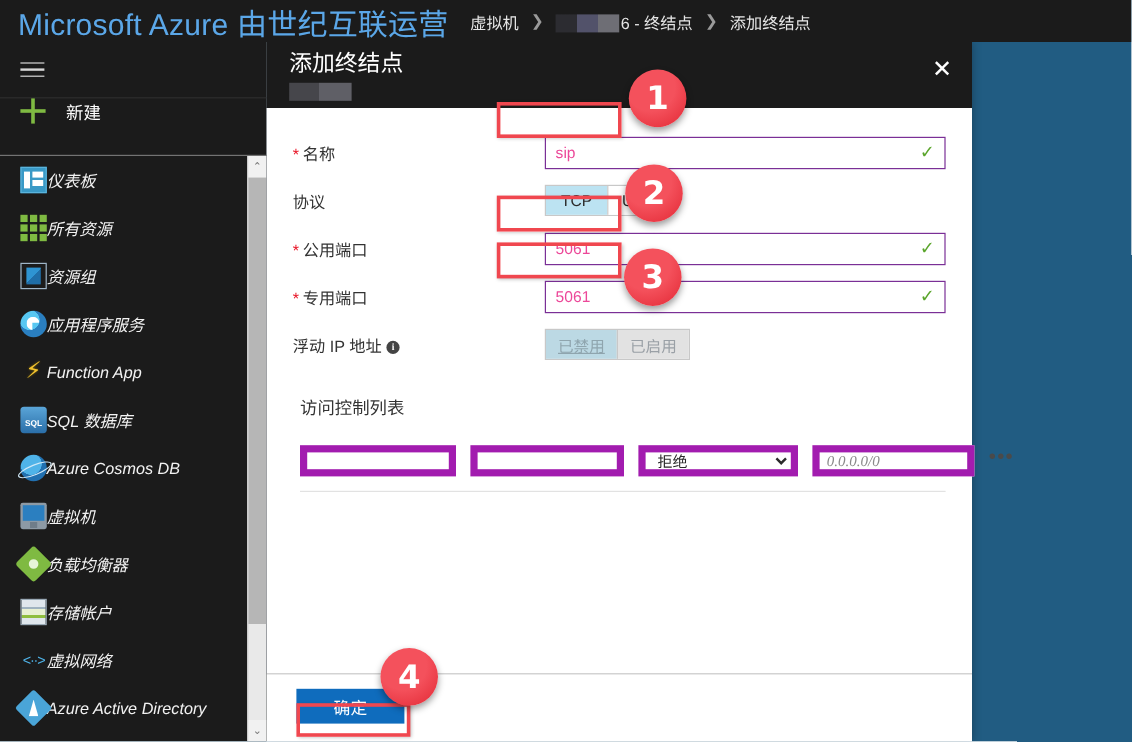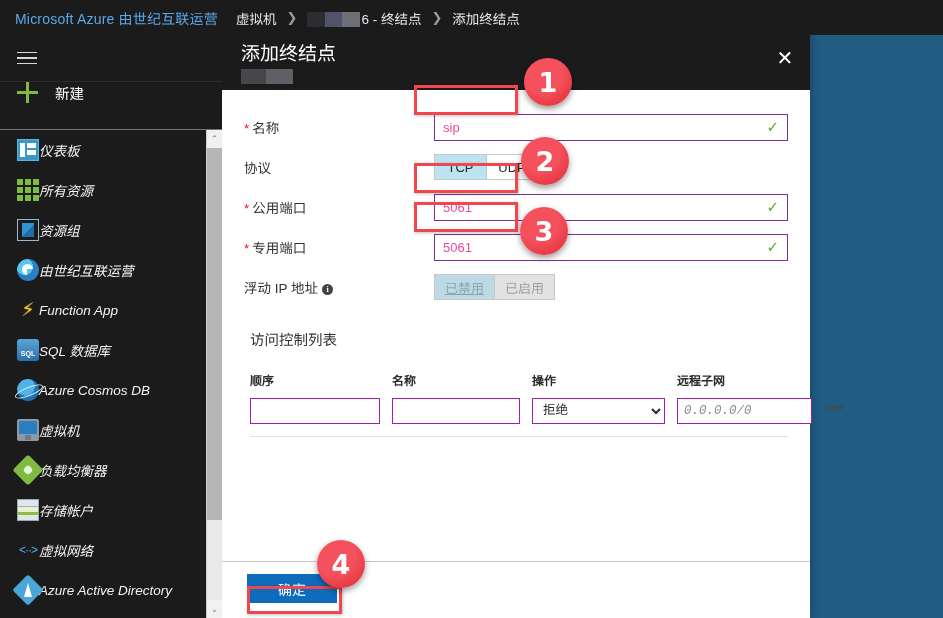--- a/index.html
+++ b/index.html
@@ -33,7 +33,7 @@
   }
   .brand {
     margin-left: 15px;
-    font-size: 14px;
+    font-size: 25px;
     color: #5ba7e8;
     white-space: nowrap;
     letter-spacing: .2px;

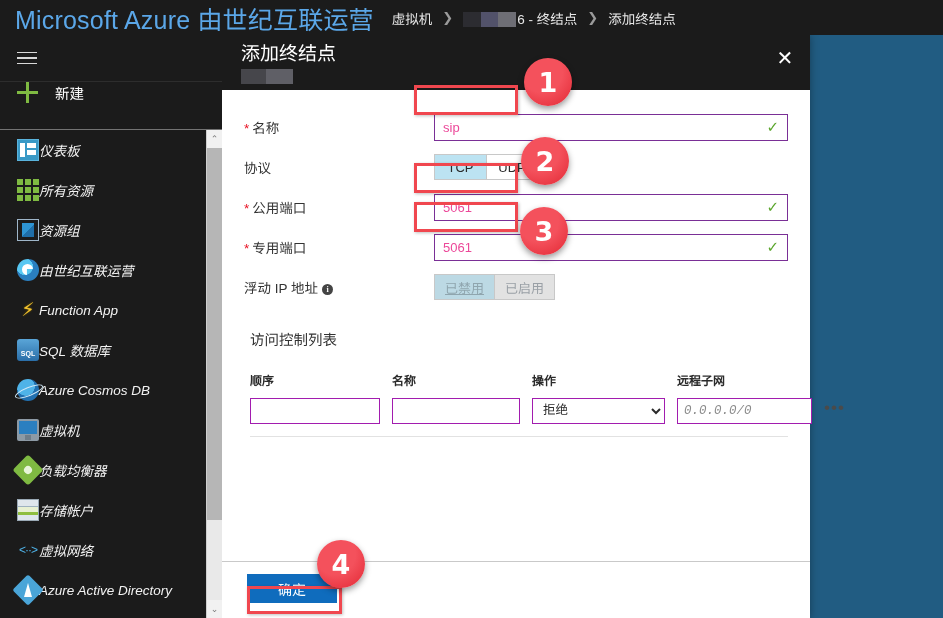--- a/index.html
+++ b/index.html
@@ -339,6 +339,7 @@
     align-items:center;
     height: 38px;
     margin-bottom: 2px;
+    gap: 20px;
   }
   .flabel {
     width: 190px;

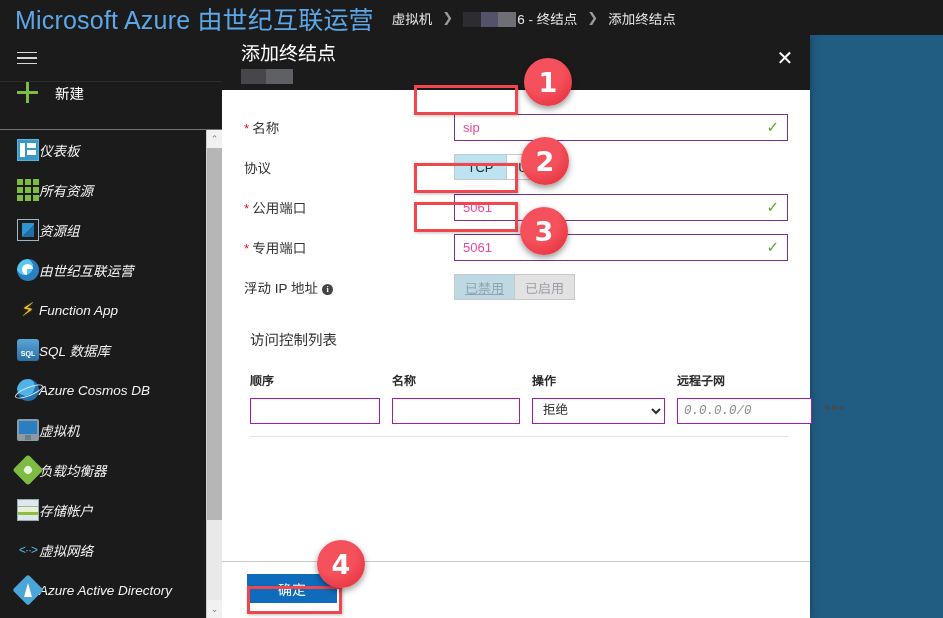--- a/index.html
+++ b/index.html
@@ -567,7 +567,7 @@
 
       <div class="navitem">
         <div class="nav-icon ic-appsvc"></div>
-        <div class="nav-label">由世纪互联运营</div>
+        <div class="nav-label">应用程序服务</div>
       </div>
 
       <div class="navitem">

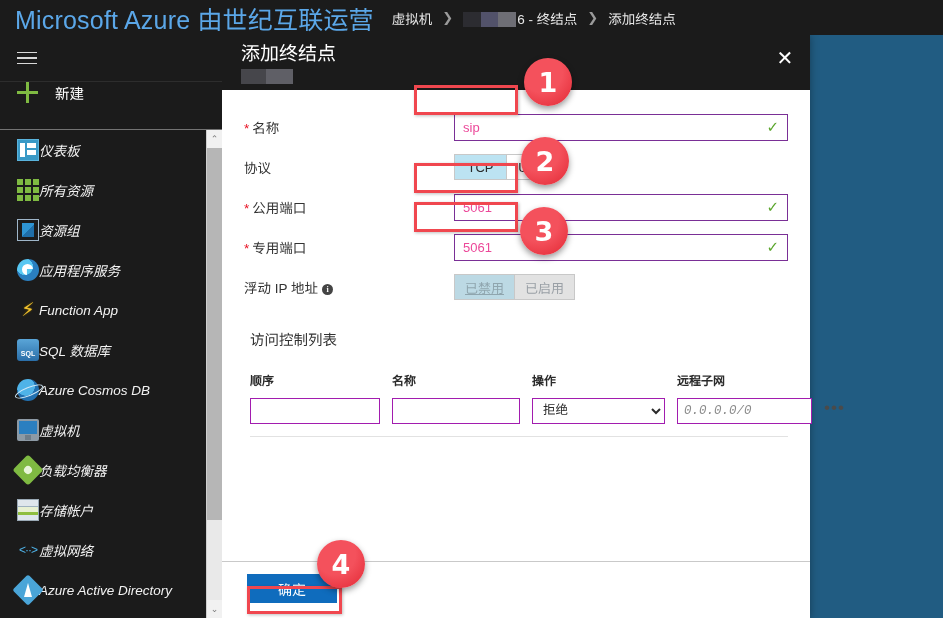--- a/index.html
+++ b/index.html
@@ -680,13 +680,6 @@
       <div class="acl">
         <div class="acl-title">访问控制列表</div>
 
-        <div class="acl-grid">
-          <div class="acl-head">顺序</div>
-          <div class="acl-head">名称</div>
-          <div class="acl-head">操作</div>
-          <div class="acl-head">远程子网</div>
-          <div class="acl-head"></div>
-        </div>
 
         <div class="acl-grid">
           <div class="acl-cell">

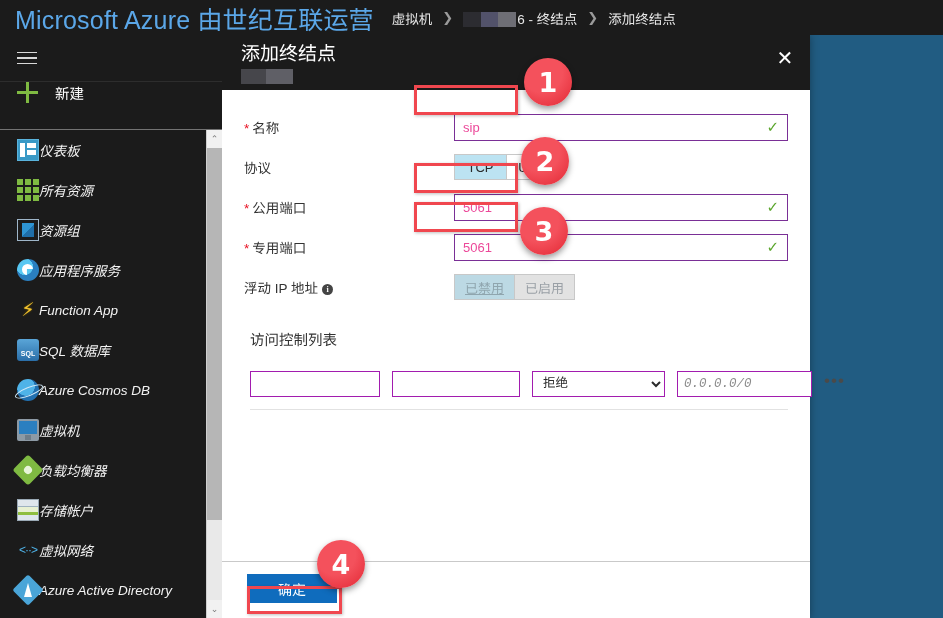--- a/index.html
+++ b/index.html
@@ -439,10 +439,10 @@
   .acl-cell input, .acl-cell select {
     width:100%;
     height:26px;
-    border:1px solid #a21caf;
+    border:6px solid #a21caf;
     font-size:12.5px;
     padding: 0 6px;
-    font-family:Liberation Mono, monospace;
+    font-family:Liberation Serif, serif;
     background:#fff;
     color:#2b2b2b;
     outline:none;

